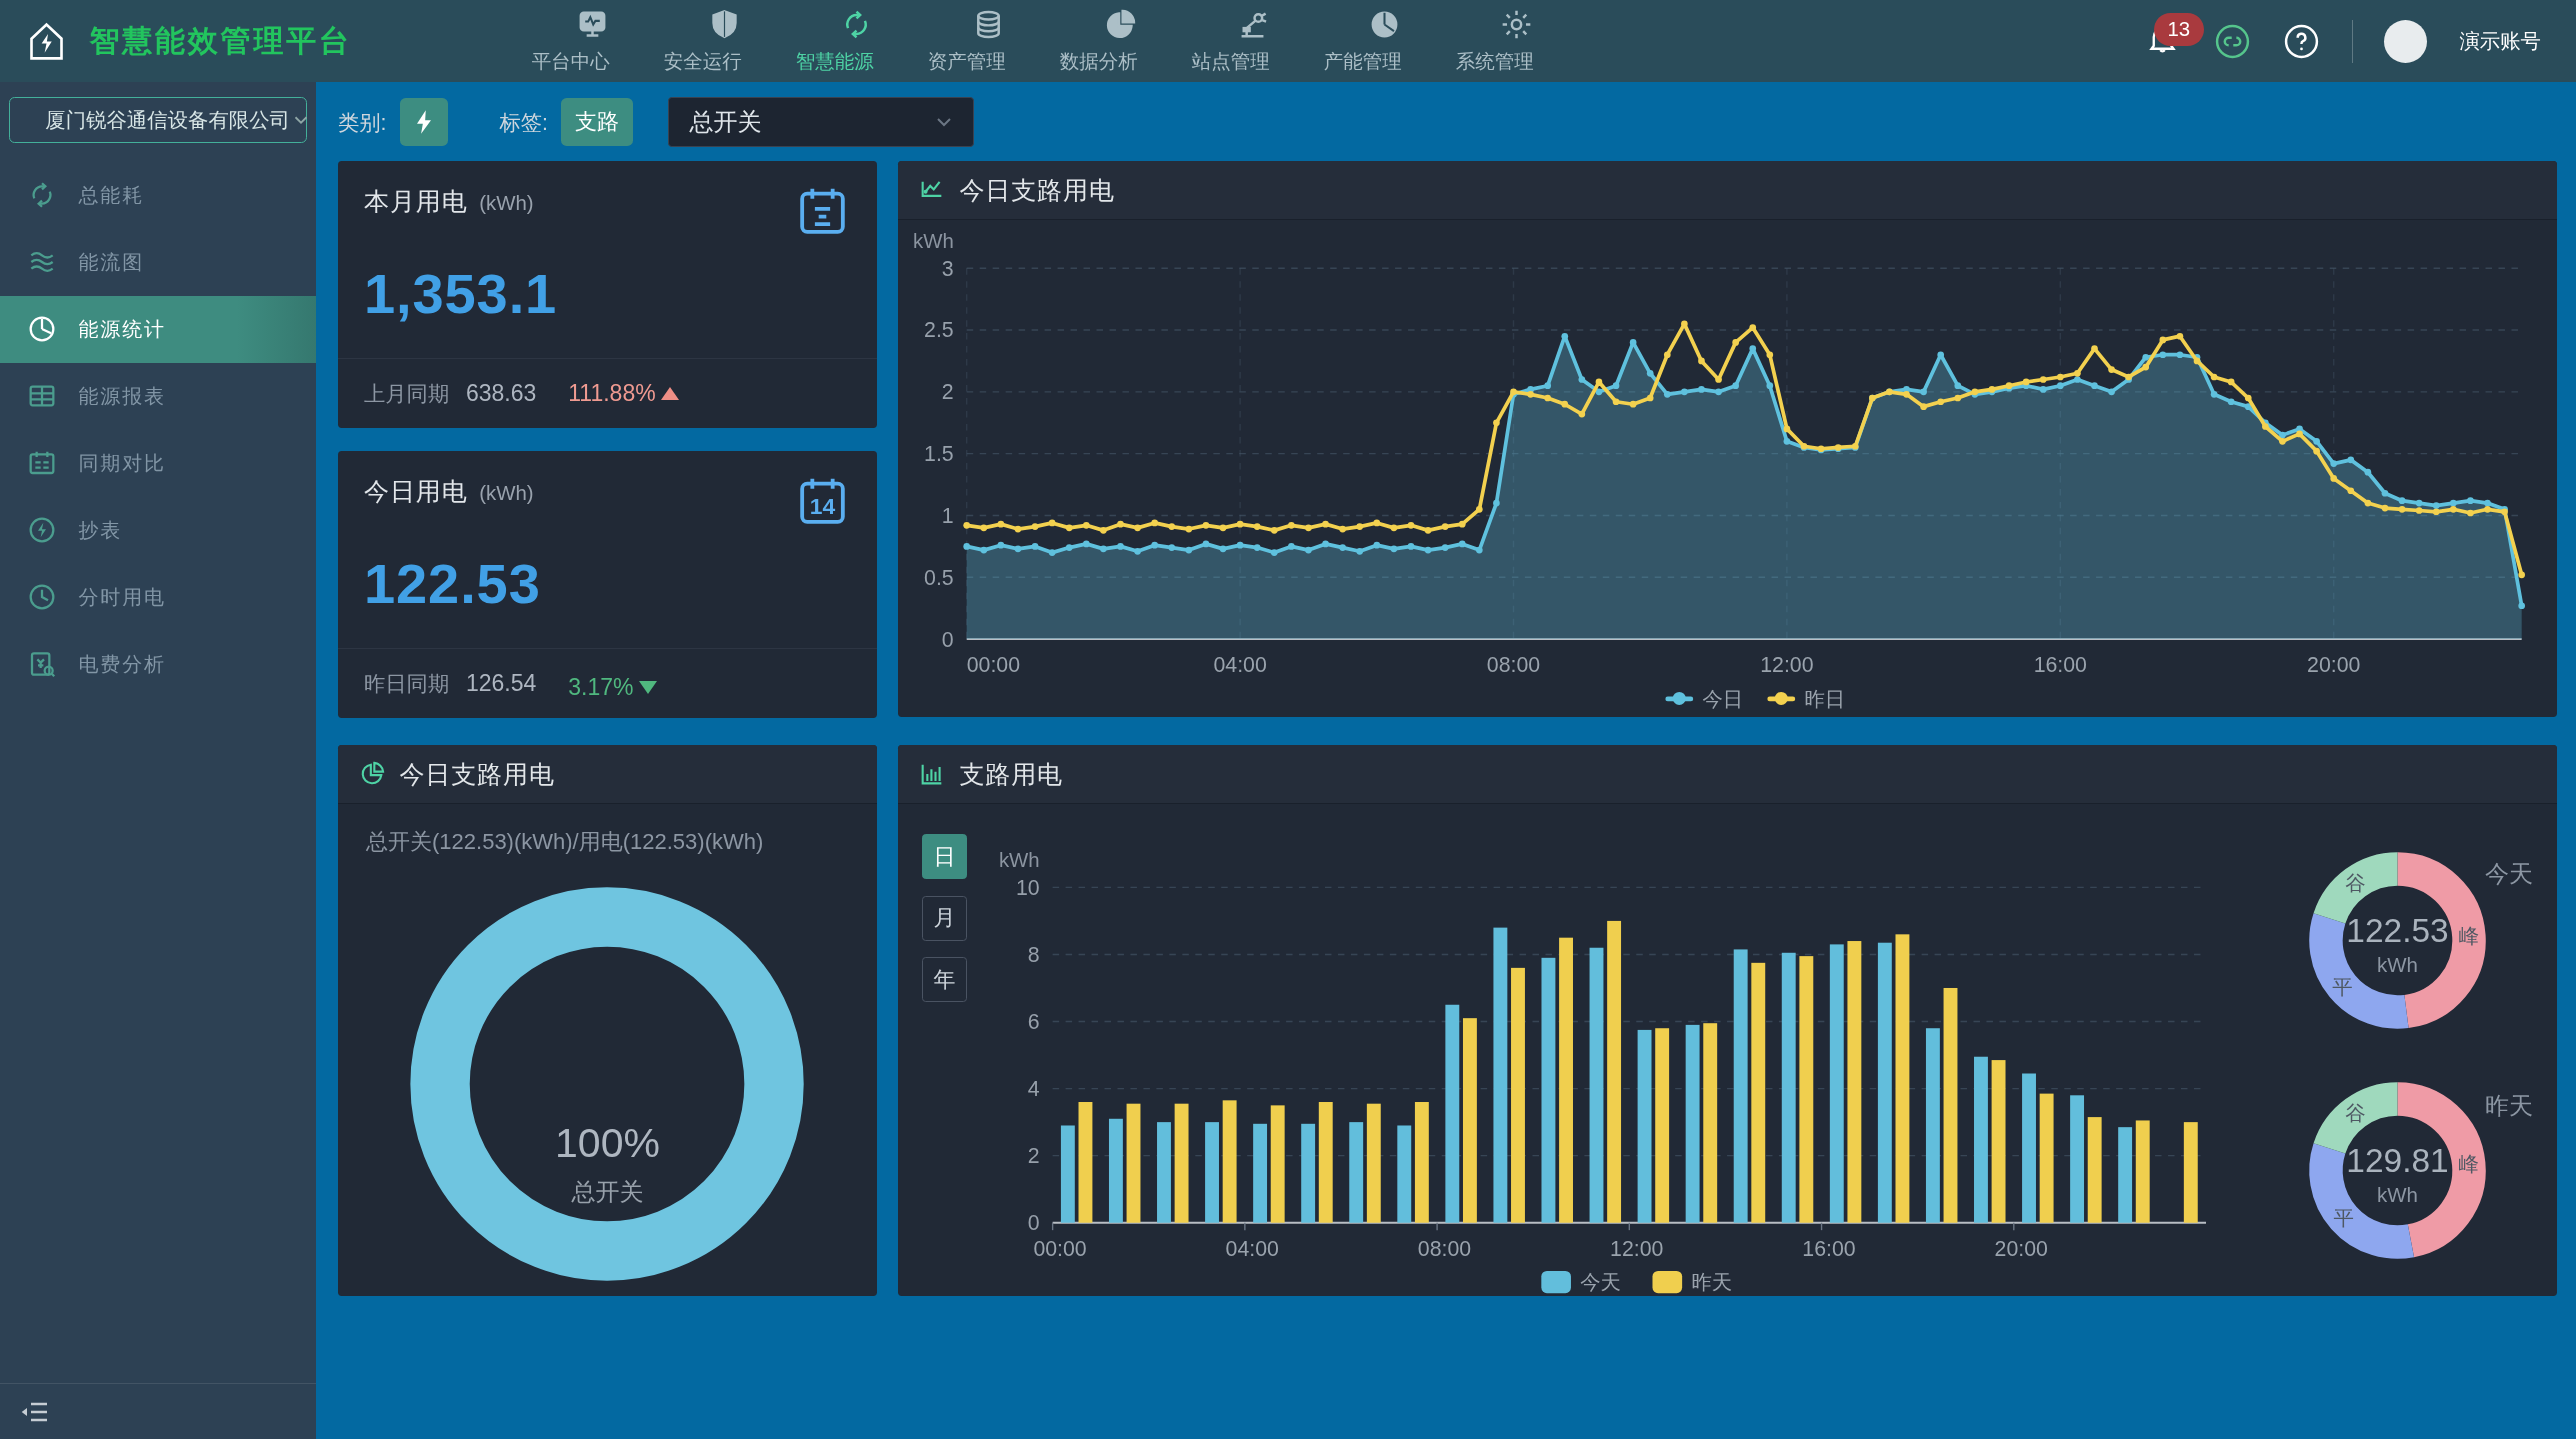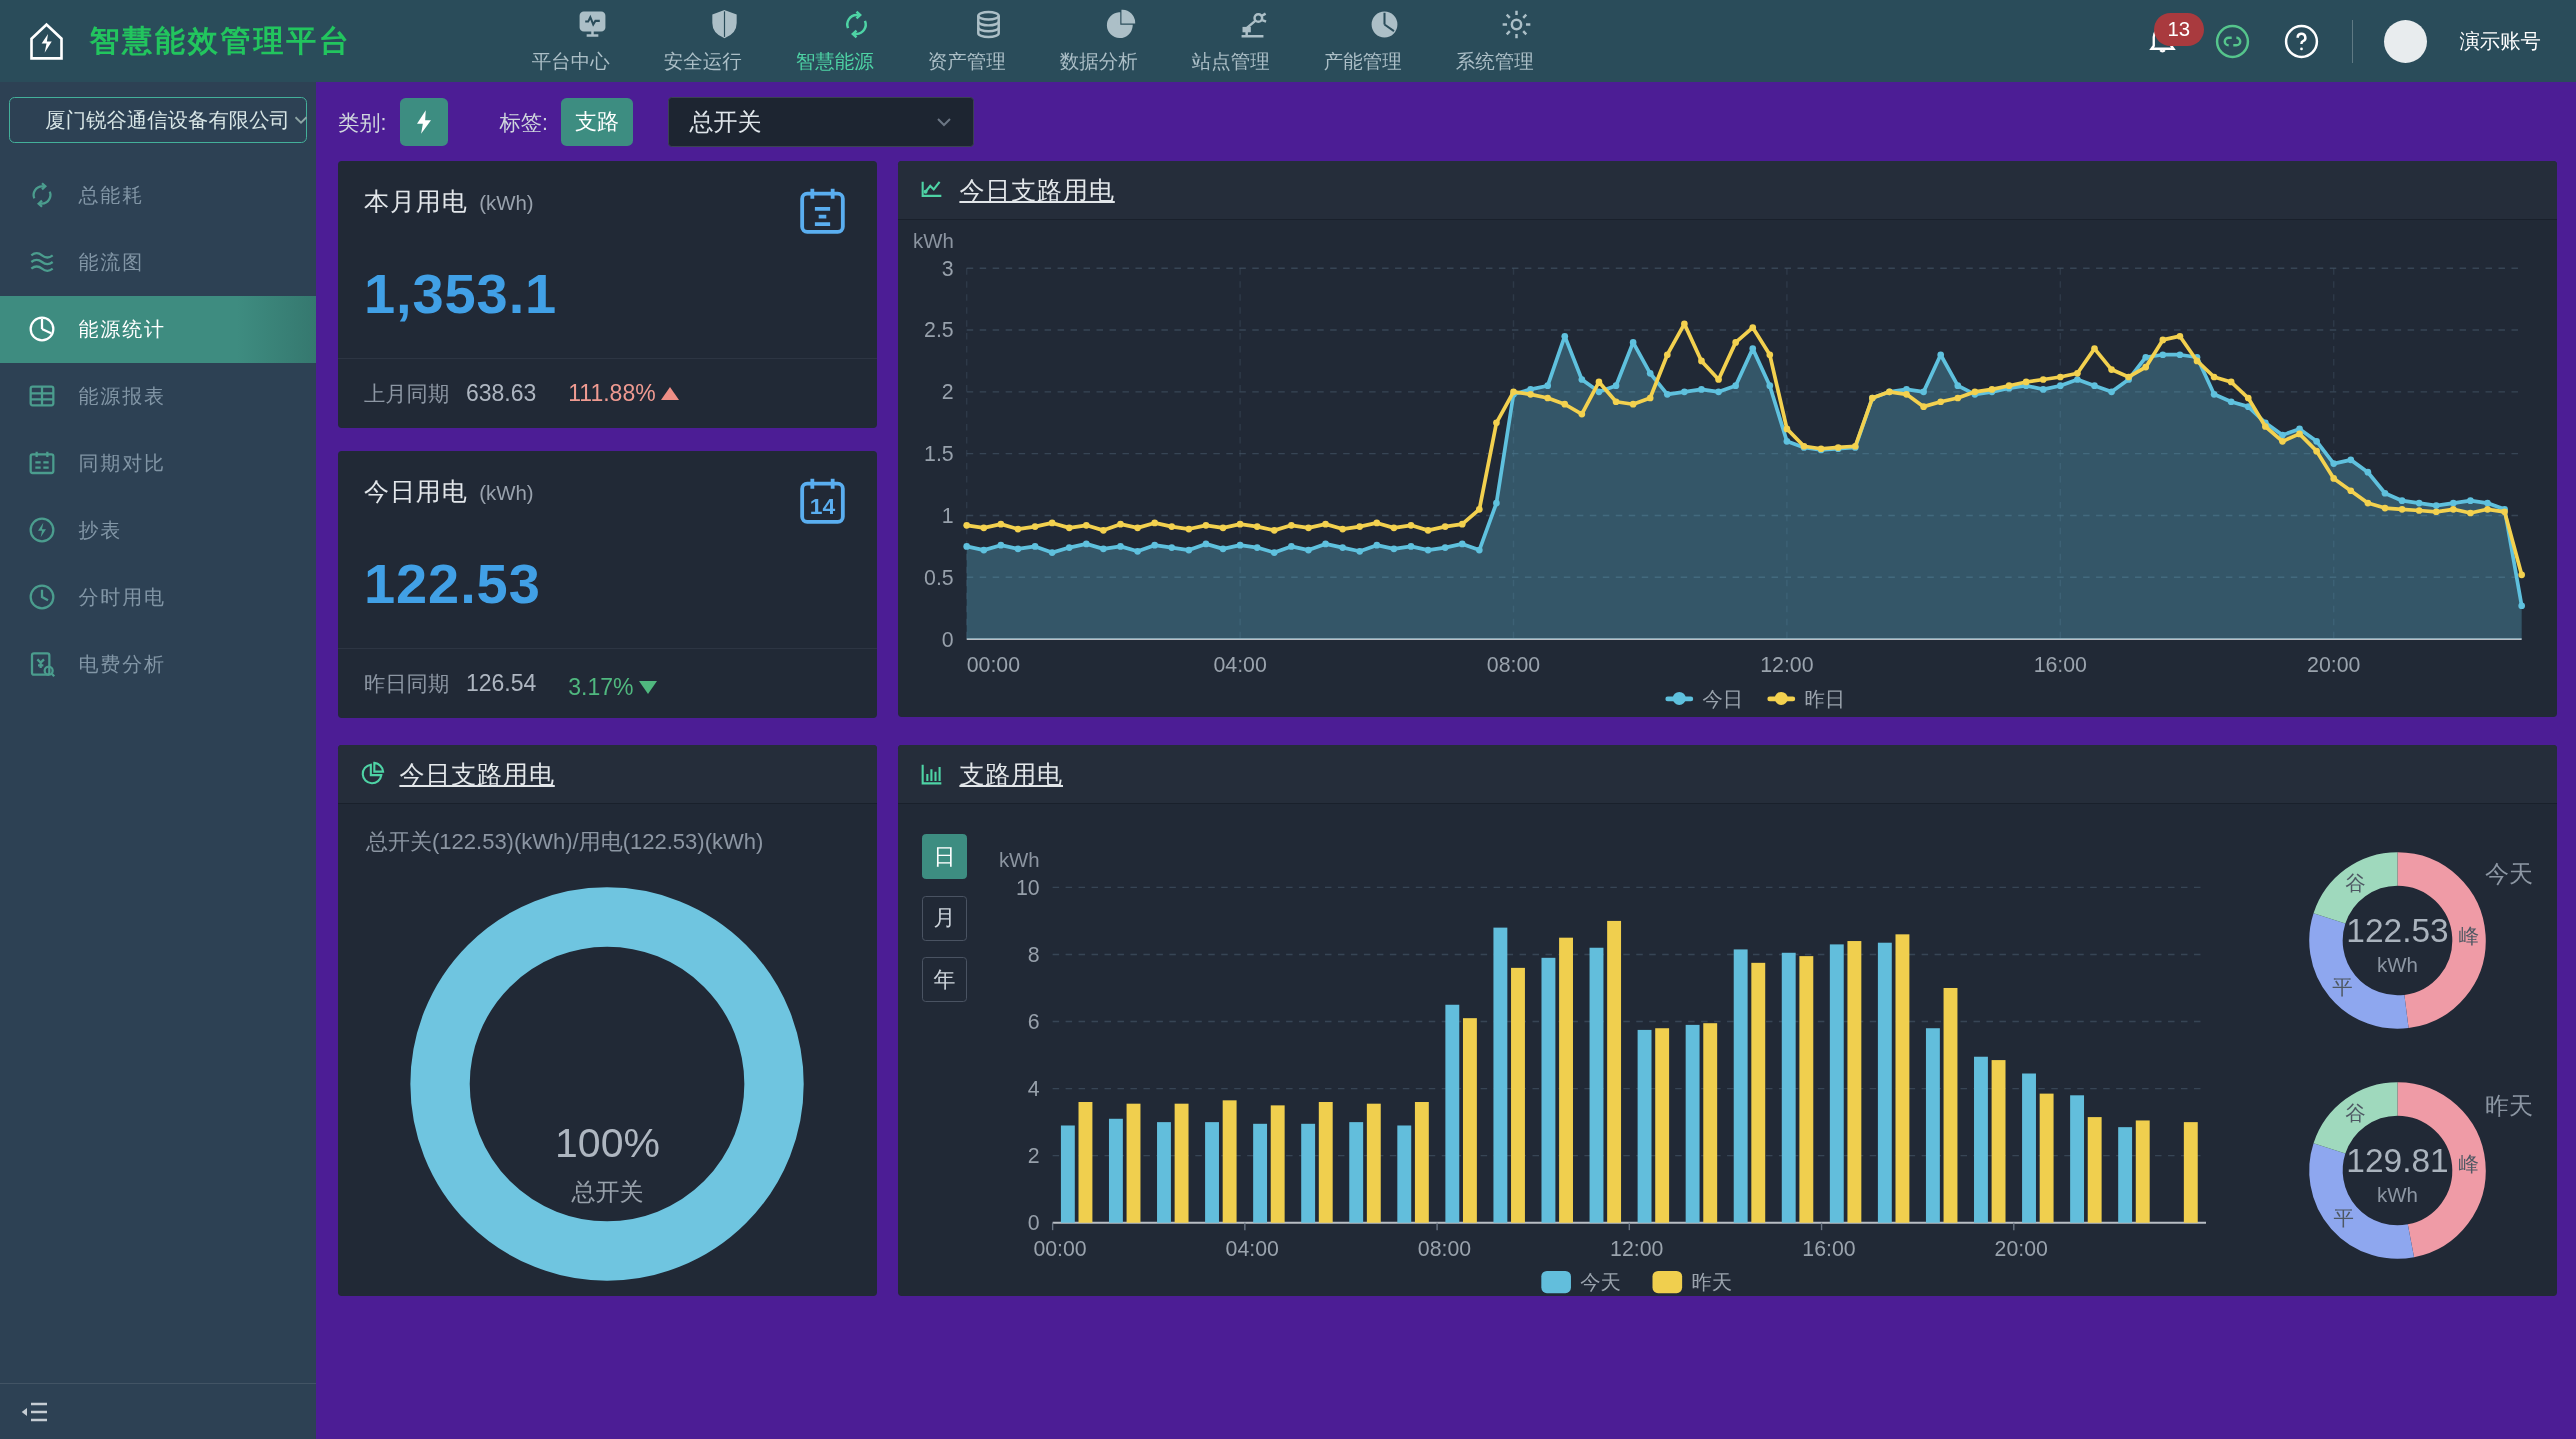--- a/index.html
+++ b/index.html
@@ -40,7 +40,7 @@
   .collapse-btn { width:32px; height:32px; margin-left:18.5px; color:#c6cdd4; cursor:pointer; }
 
   
-  .main { position:absolute; left:316px; top:82px; width:2260px; height:1358px; background:#4c1d95; }
+  .main { position:absolute; left:316px; top:82px; width:2260px; height:1358px; background:#0369a1; }
   .filter-bar { position:absolute; left:22px; top:13px; height:54px; display:flex; align-items:center; }
   .filter-label { font-size:21.3px; color:#cfd6dd; margin-right:13px; }
   .sq-btn { width:48px; height:48px; background:#3d8d81; border:none; border-radius:5.6px; color:#fff; display:flex; align-items:center; justify-content:center; cursor:pointer; }

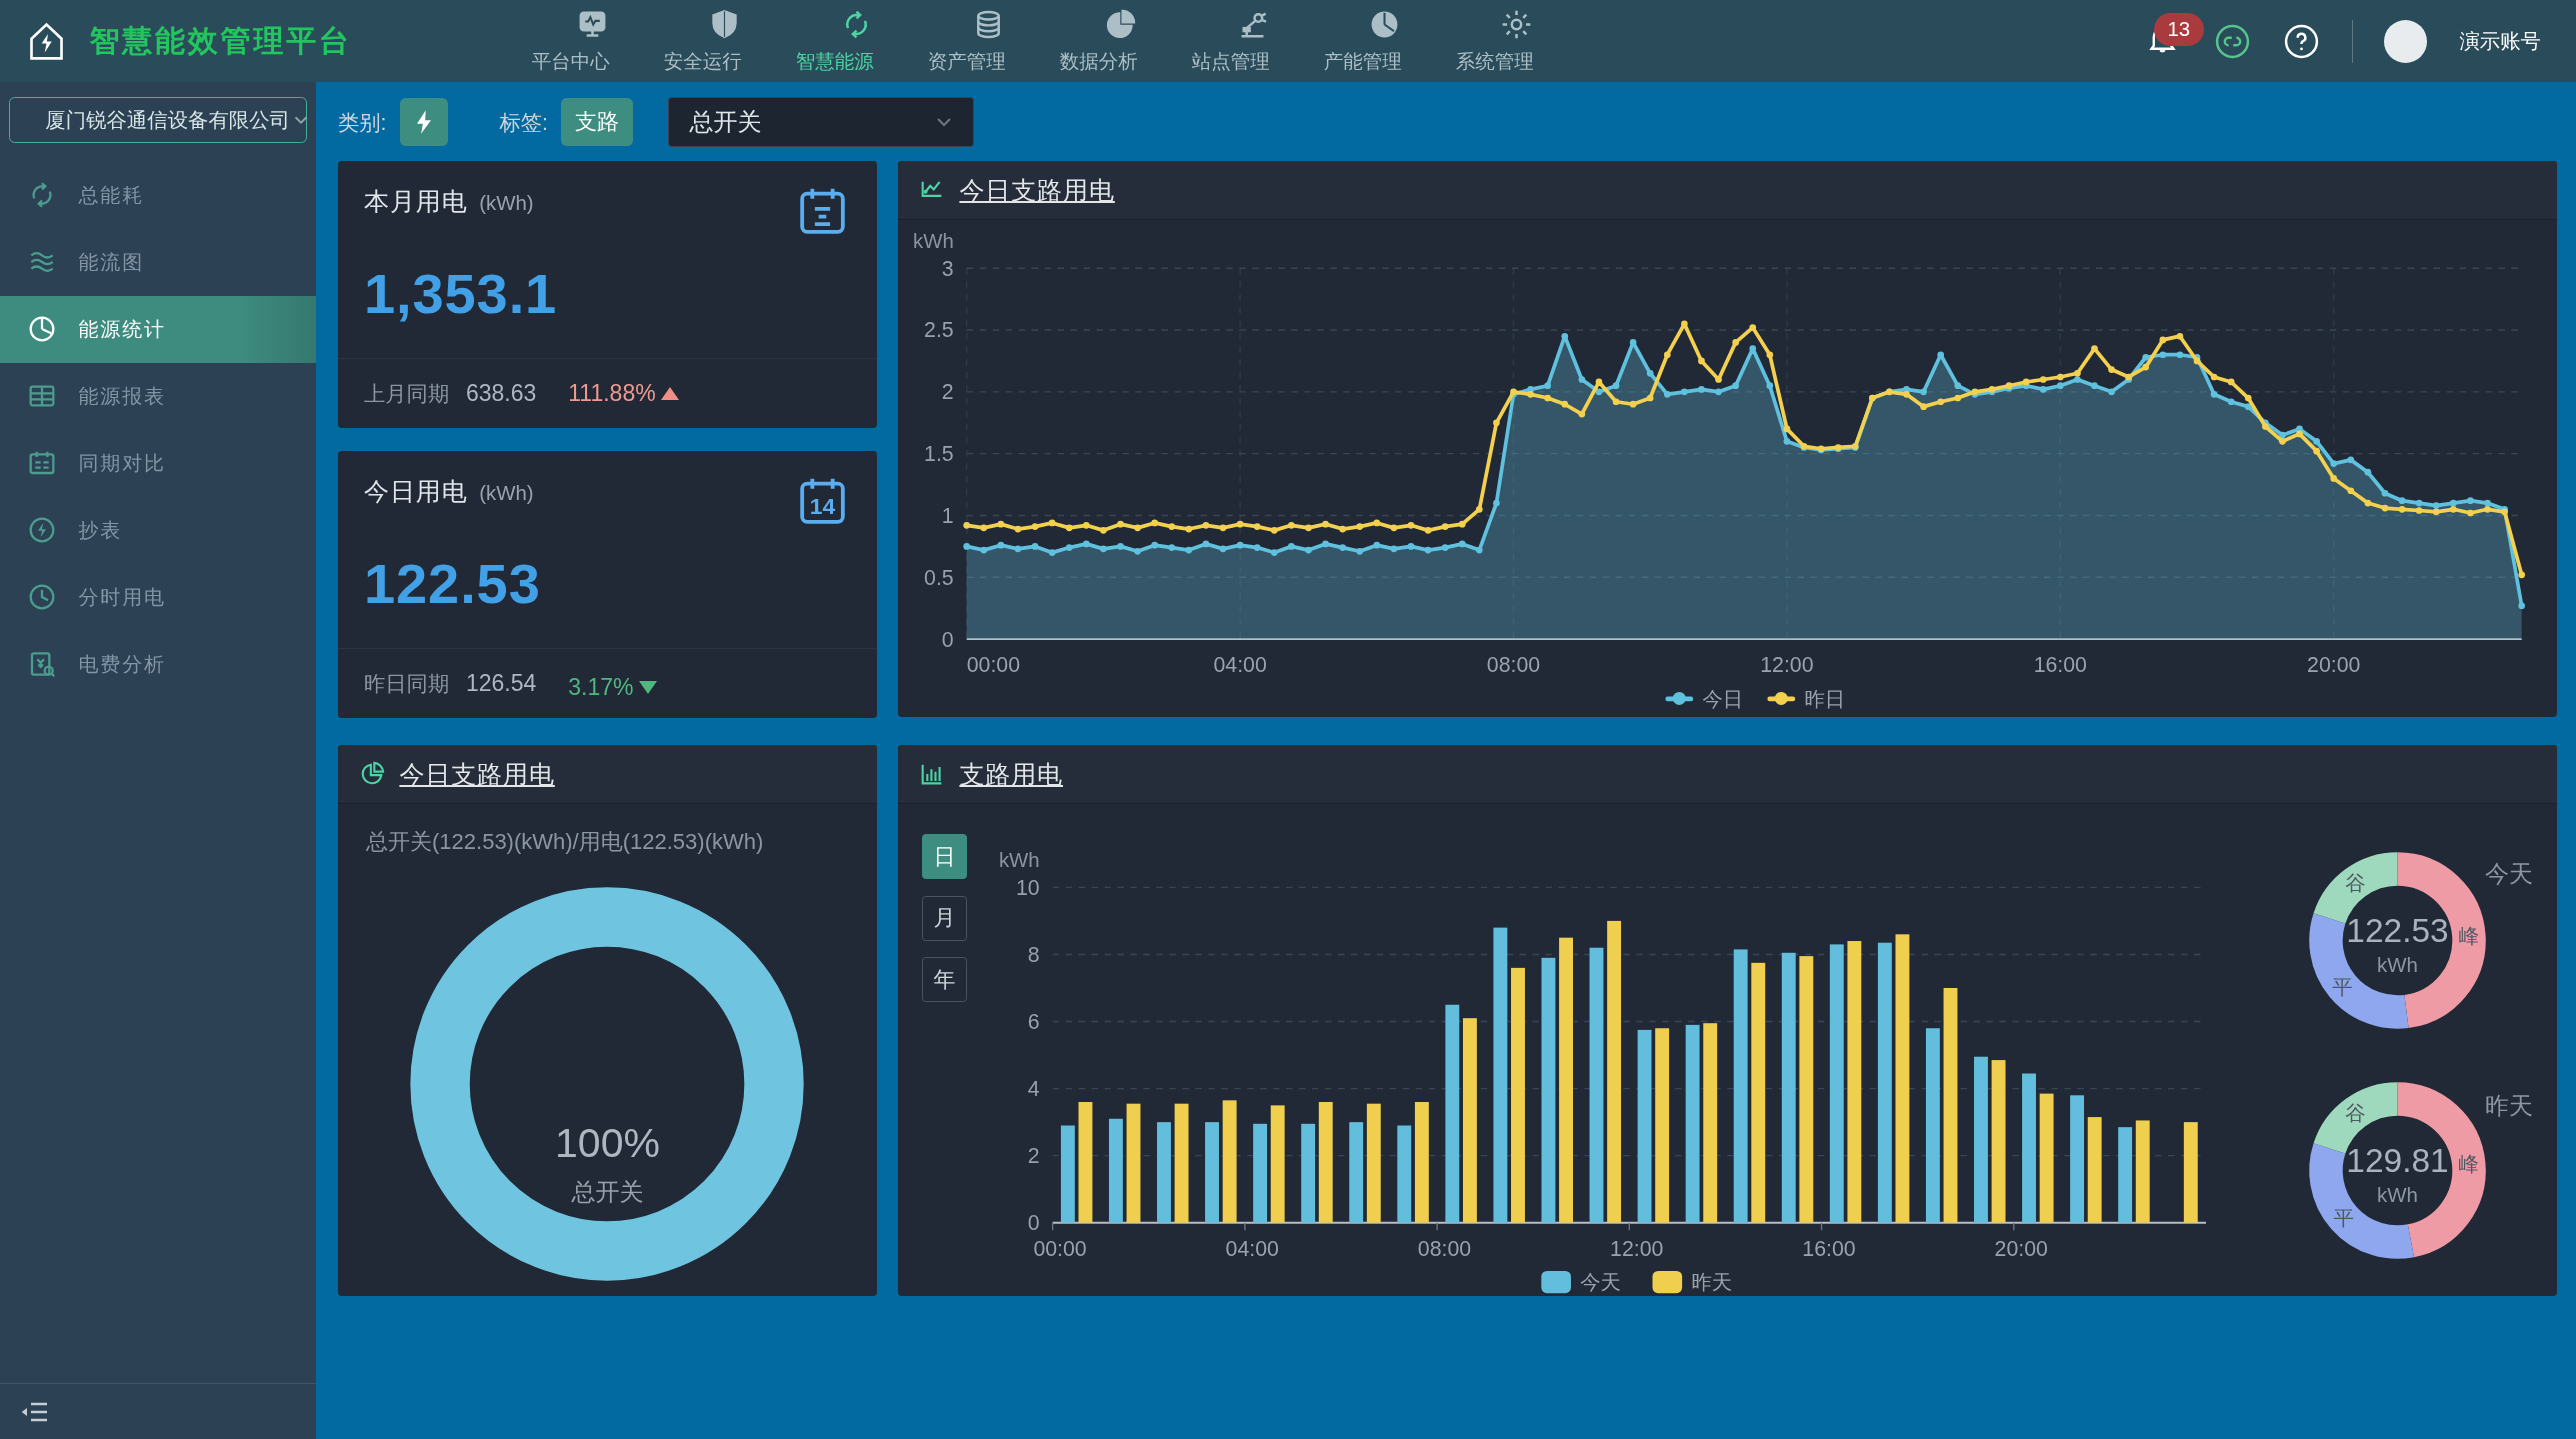--- a/index.html
+++ b/index.html
@@ -53,7 +53,7 @@
   .card { position:absolute; background:#212936; border-radius:3.7px; }
   .card-header { height:59px; background:#252d3a; border-bottom:0.9px solid #19202b; display:flex; align-items:center; padding-left:20.4px; border-radius:3.7px 3.7px 0 0; }
   .card-header .icon { width:28px; height:28px; color:#4ed3a5; margin-right:13px; }
-  .card-title { font-size:25px; color:#e3e7ea; letter-spacing:0.9px;text-decoration:underline; }
+  .card-title { font-size:25px; color:#e3e7ea; letter-spacing:0.9px; }
 
   
   .stat-card { padding:24px 26px 0 26px; }

